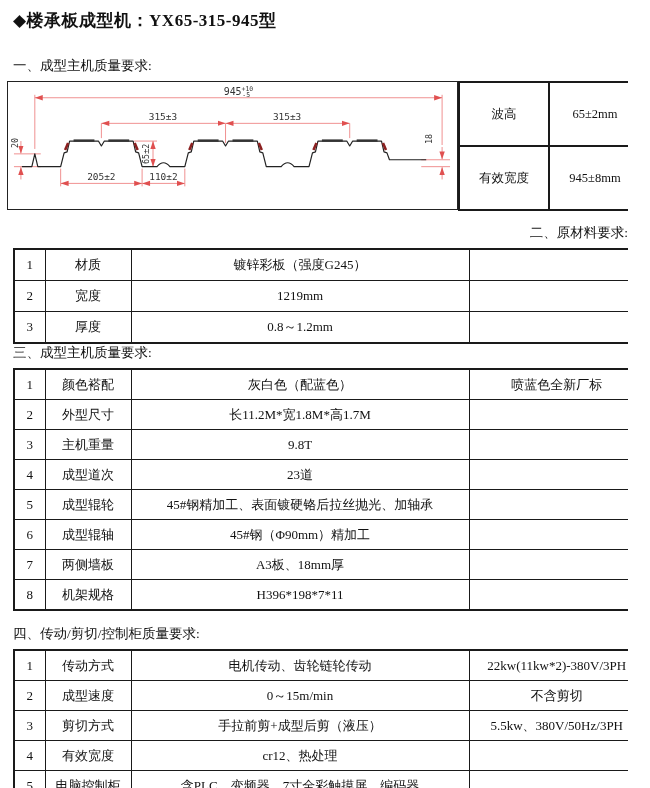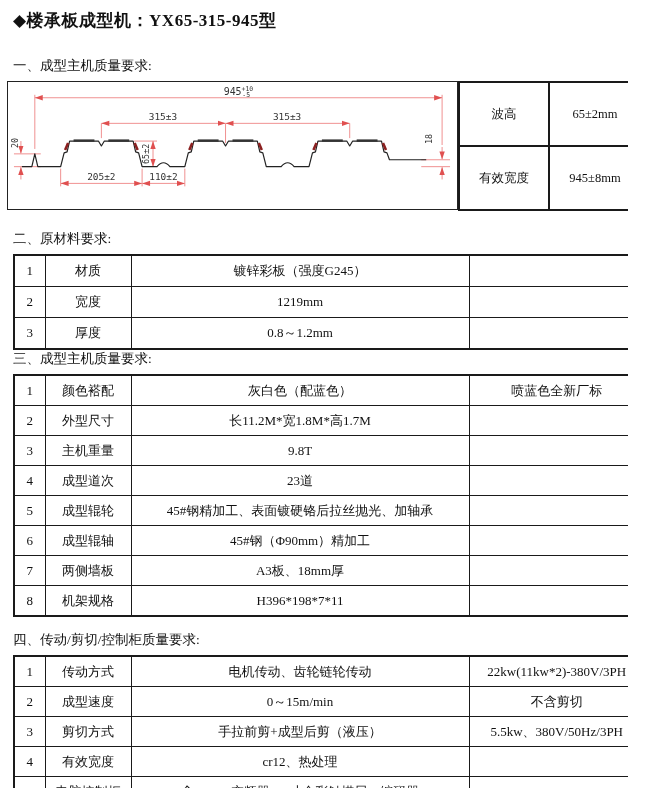--- a/index.html
+++ b/index.html
@@ -8,7 +8,7 @@
   .title{font-size:17px;font-weight:bold;margin:0;padding:9px 0 0 13px;letter-spacing:.5px;}
   .sec-h{font-size:13.5px;margin:0 0 6px 13px;}
   .mt1{margin-top:25px;}
-  .mt2{margin-top:19px;}
+  .mt2{margin-top:13px;text-align:right;}
   .mt3{}
   .mt4{margin-top:14px;}
   .figure-row{display:flex;align-items:stretch;margin:0 5px 0 7px;}

